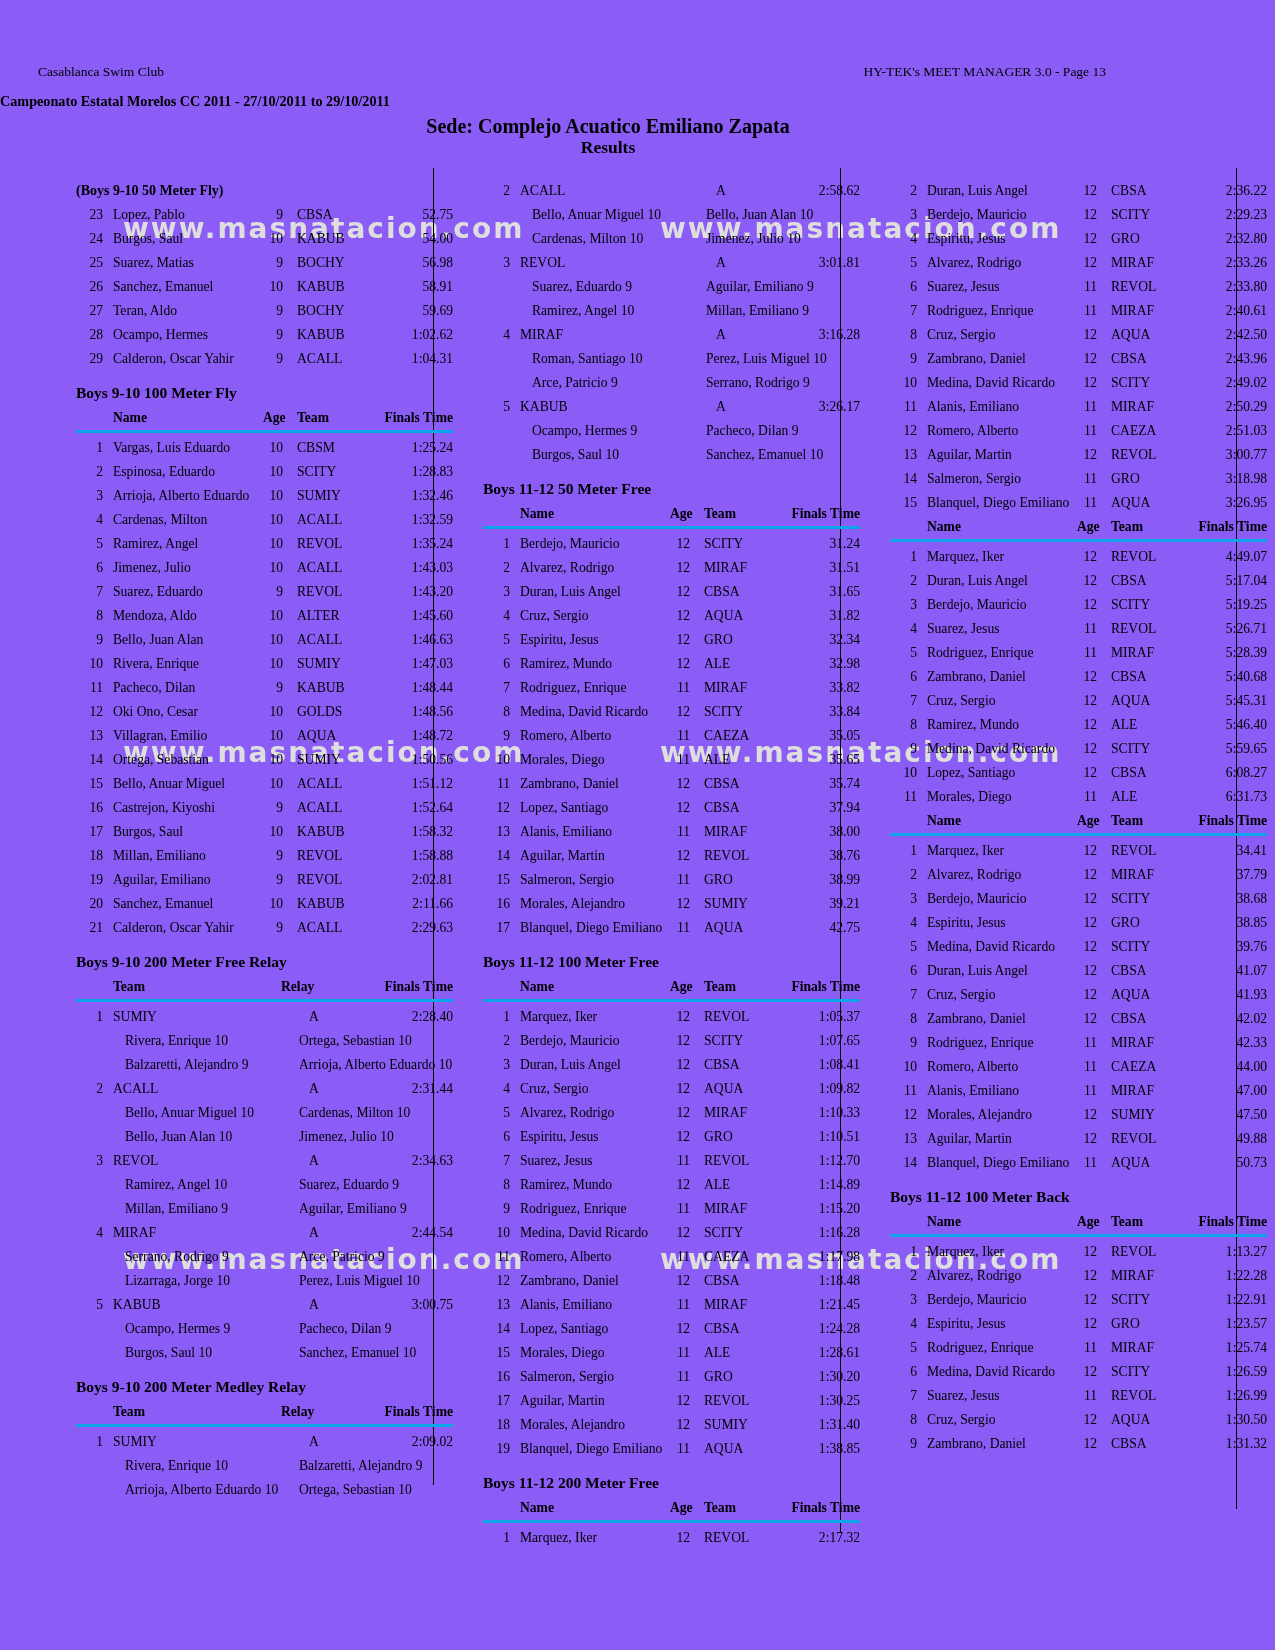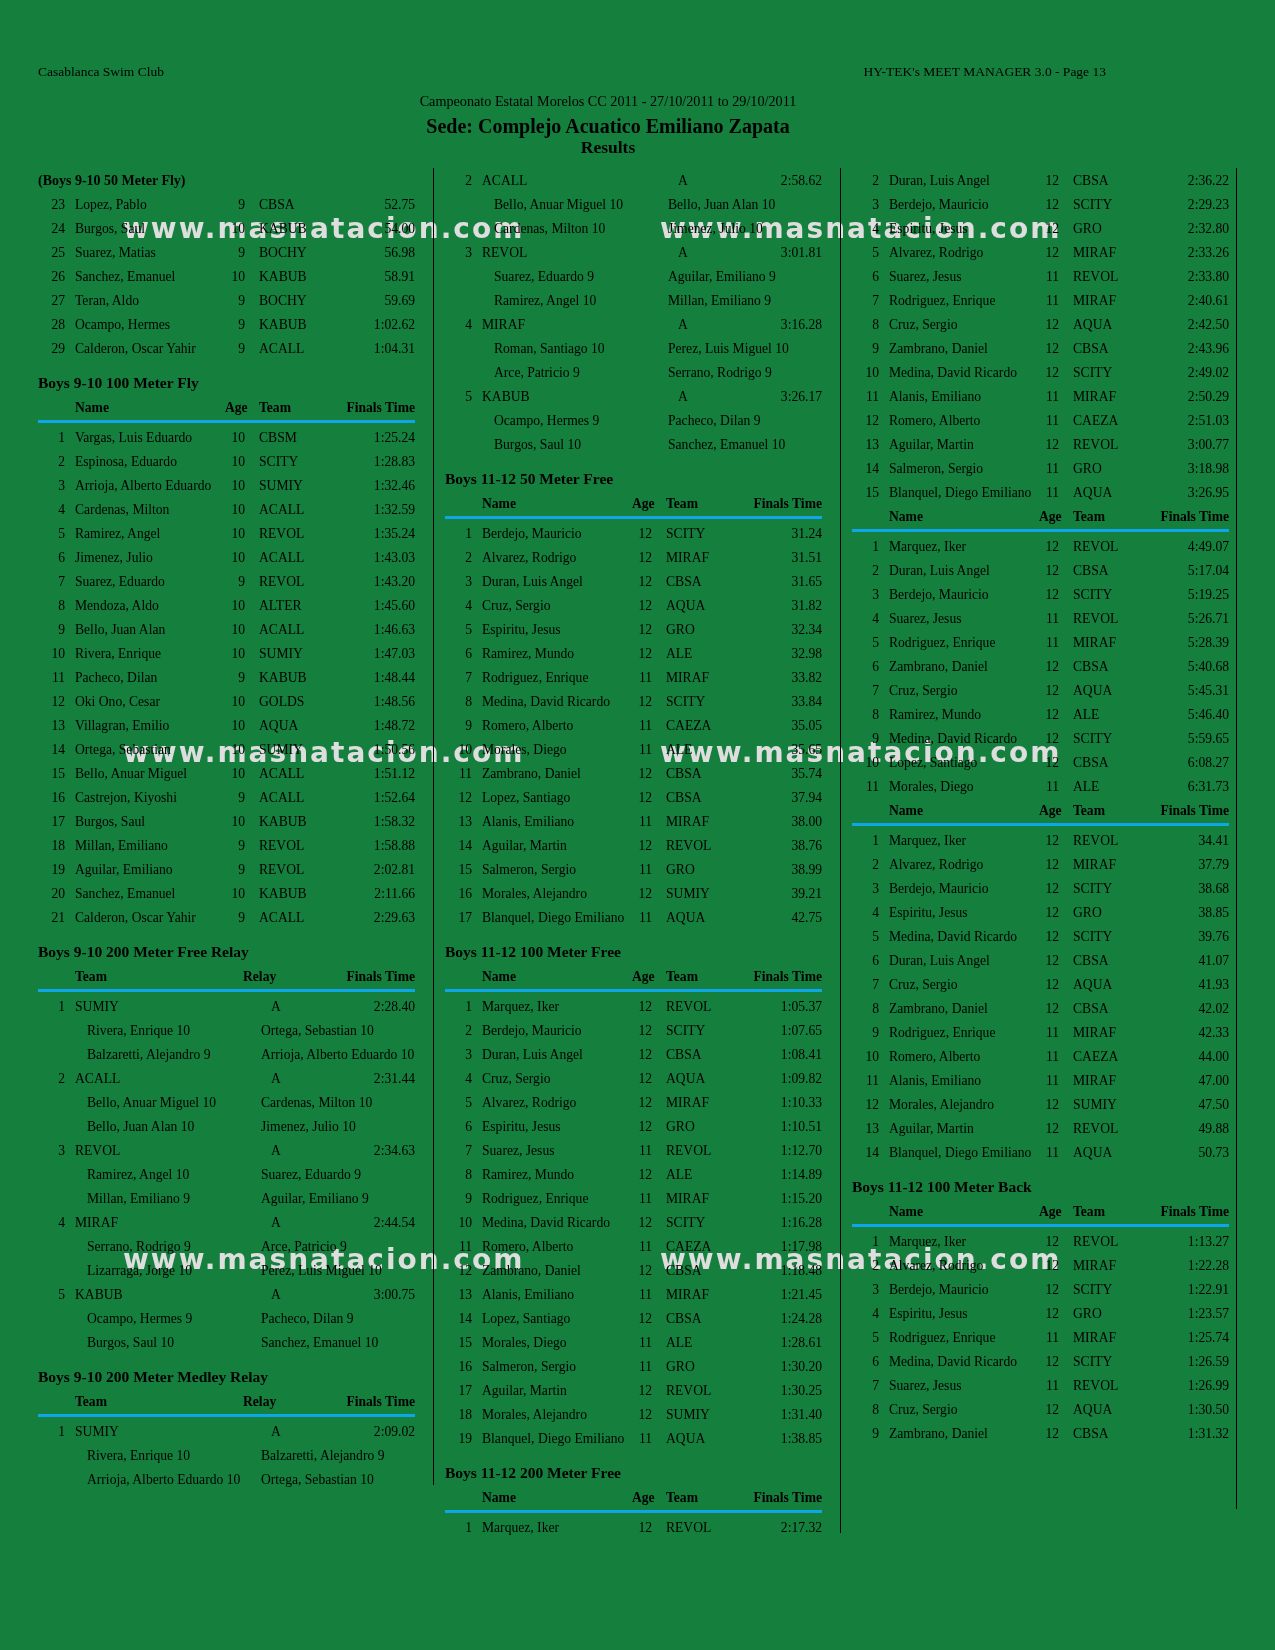--- a/index.html
+++ b/index.html
@@ -3,7 +3,7 @@
 <meta charset="utf-8">
 <style>
   html,body{margin:0;padding:0;background:#fff;}
-  .page{position:relative;width:1275px;height:1650px;background:#15803d;overflow:hidden;
+  .page{position:relative;width:1275px;height:1650px;background:#8b5cf6;overflow:hidden;
         font-family:"Liberation Serif","DejaVu Serif",serif;color:#000;}
   .club{position:absolute;left:38px;top:64px;font-size:13.5px;}
   .manager{position:absolute;right:169px;top:64px;font-size:13.5px;}

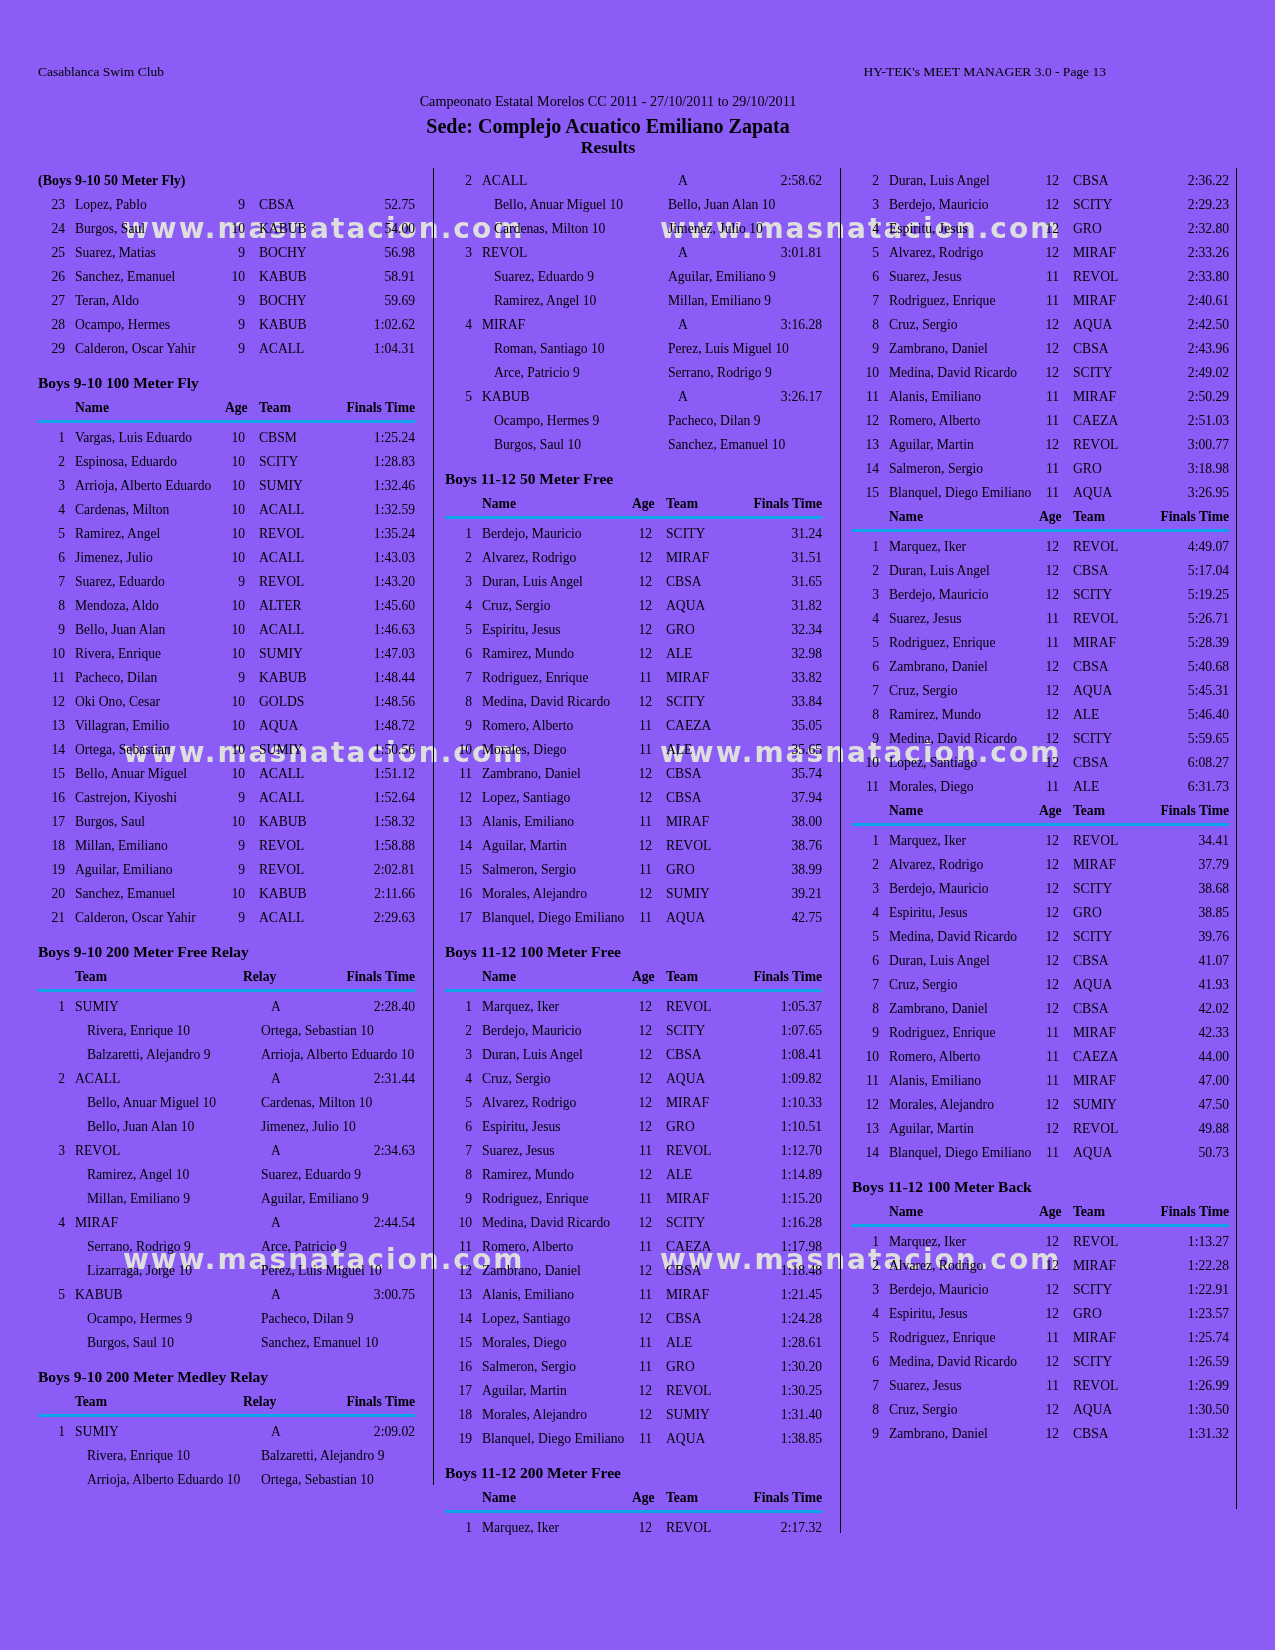--- a/index.html
+++ b/index.html
@@ -7,7 +7,7 @@
         font-family:"Liberation Serif","DejaVu Serif",serif;color:#000;}
   .club{position:absolute;left:38px;top:64px;font-size:13.5px;}
   .manager{position:absolute;right:169px;top:64px;font-size:13.5px;}
-  .mtitle{position:absolute;left:0;top:93px;width:1216px;text-align:center;font-weight:normal;font-size:14.2px;}
+  .mtitle{position:absolute;left:0;top:93px;width:1216px;text-align:left;font-weight:bold;font-size:14.2px;}
   .venue{position:absolute;left:0;top:115px;width:1216px;text-align:center;font-weight:bold;font-size:20px;}
   .results{position:absolute;left:0;top:137px;width:1216px;text-align:center;font-weight:bold;font-size:17.5px;}
   .col{position:absolute;top:169px;width:377px;z-index:1;}

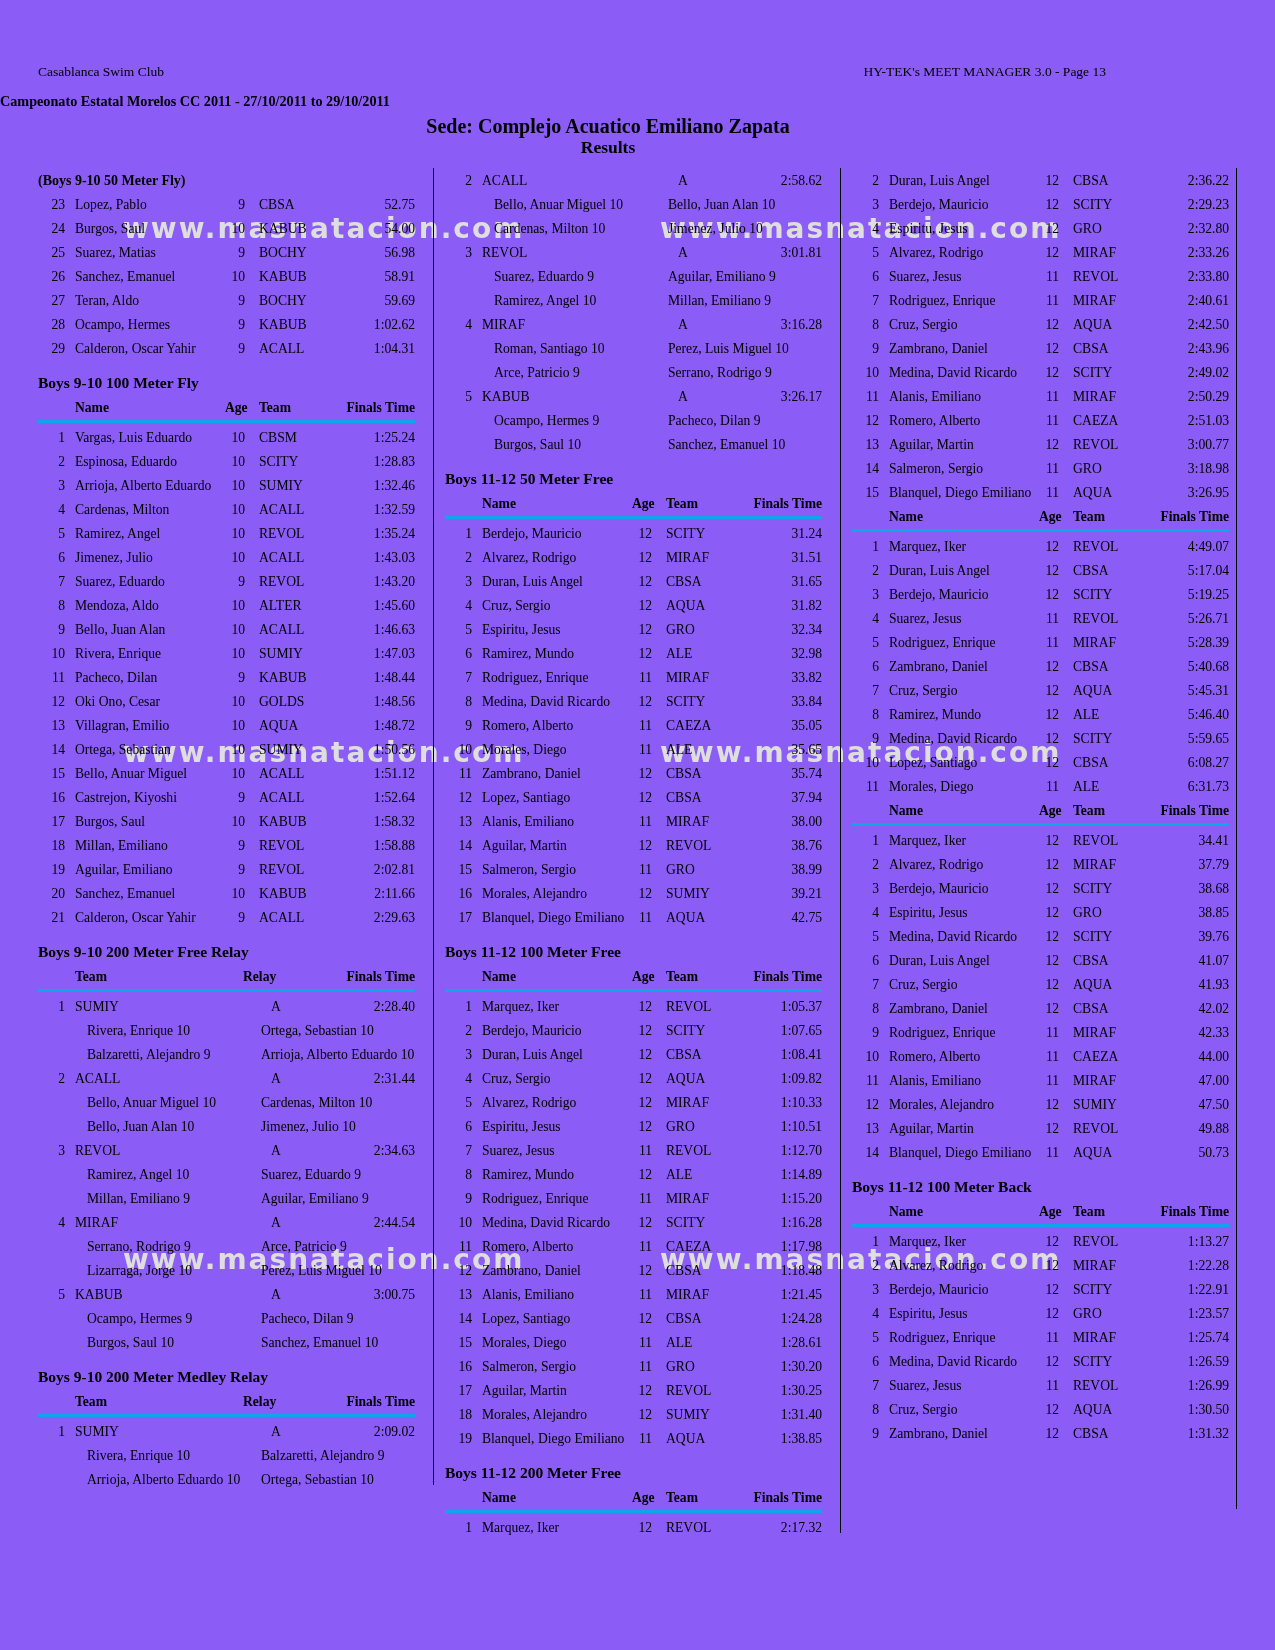--- a/index.html
+++ b/index.html
@@ -10,7 +10,7 @@
   .mtitle{position:absolute;left:0;top:93px;width:1216px;text-align:left;font-weight:bold;font-size:14.2px;}
   .venue{position:absolute;left:0;top:115px;width:1216px;text-align:center;font-weight:bold;font-size:20px;}
   .results{position:absolute;left:0;top:137px;width:1216px;text-align:center;font-weight:bold;font-size:17.5px;}
-  .col{position:absolute;top:169px;width:377px;z-index:1;}
+  .col{position:absolute;top:179px;width:377px;z-index:1;margin-left:38px;}
   #col0{left:38px;} #col1{left:445px;} #col2{left:852px;}
   .vline{position:absolute;width:1px;background:#000;z-index:1;}
   #v1{left:433px;top:168px;height:1317px;}

